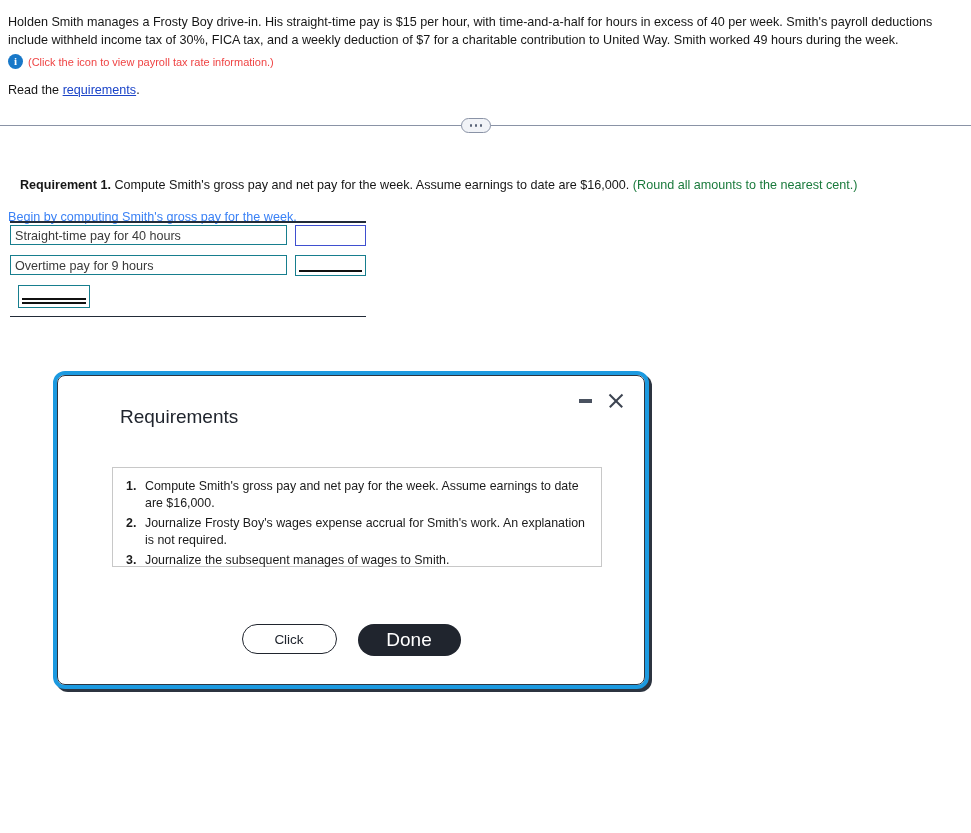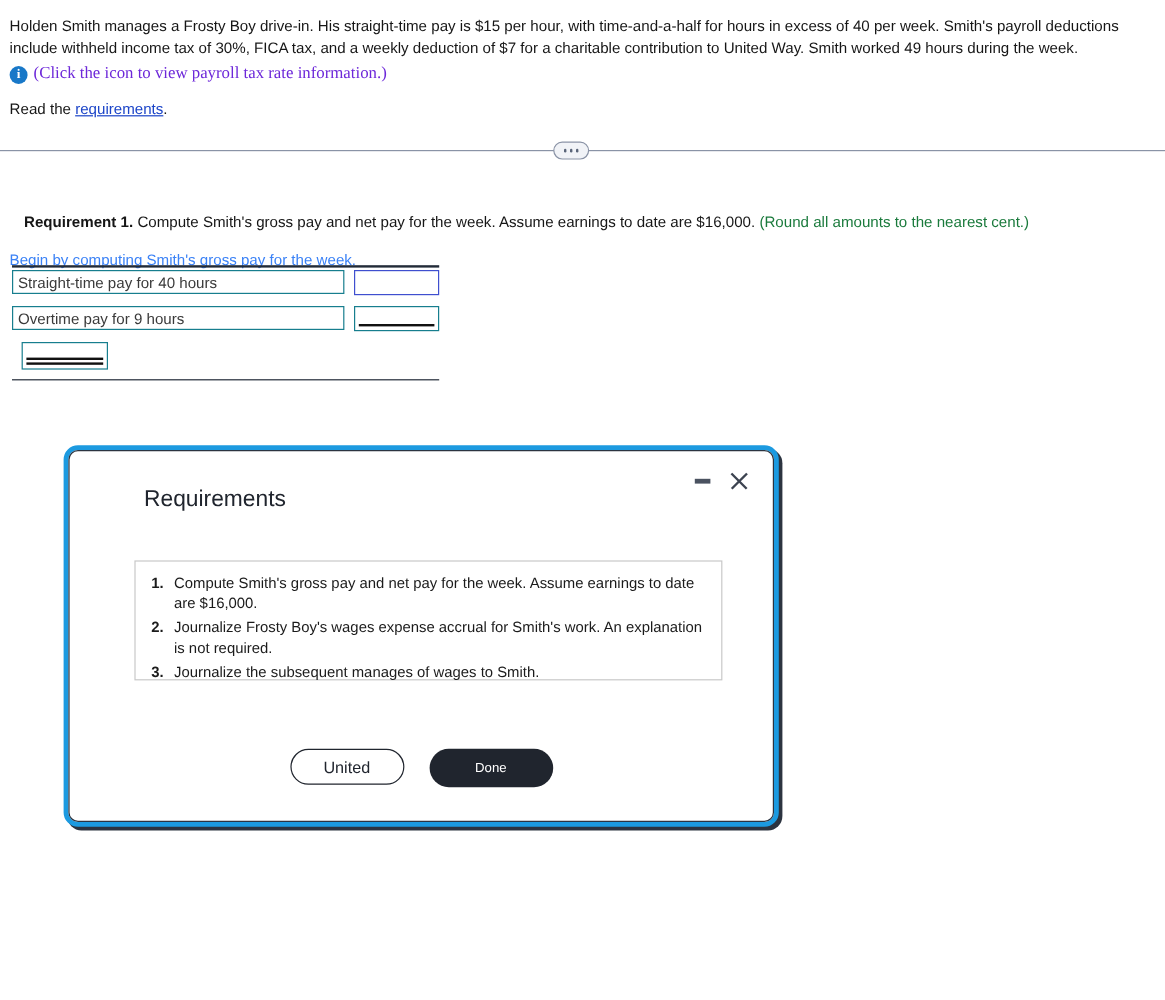--- a/index.html
+++ b/index.html
@@ -57,9 +57,8 @@
     cursor: pointer;
   }
   .icon-line-text {
-    color: #6d28d9;
-    font-size: 14px;
-    font-family: Liberation Serif, serif;
+    color: #ef4444;
+    font-size: 11px;
   }
   .read-line {
     margin-top: 14px;

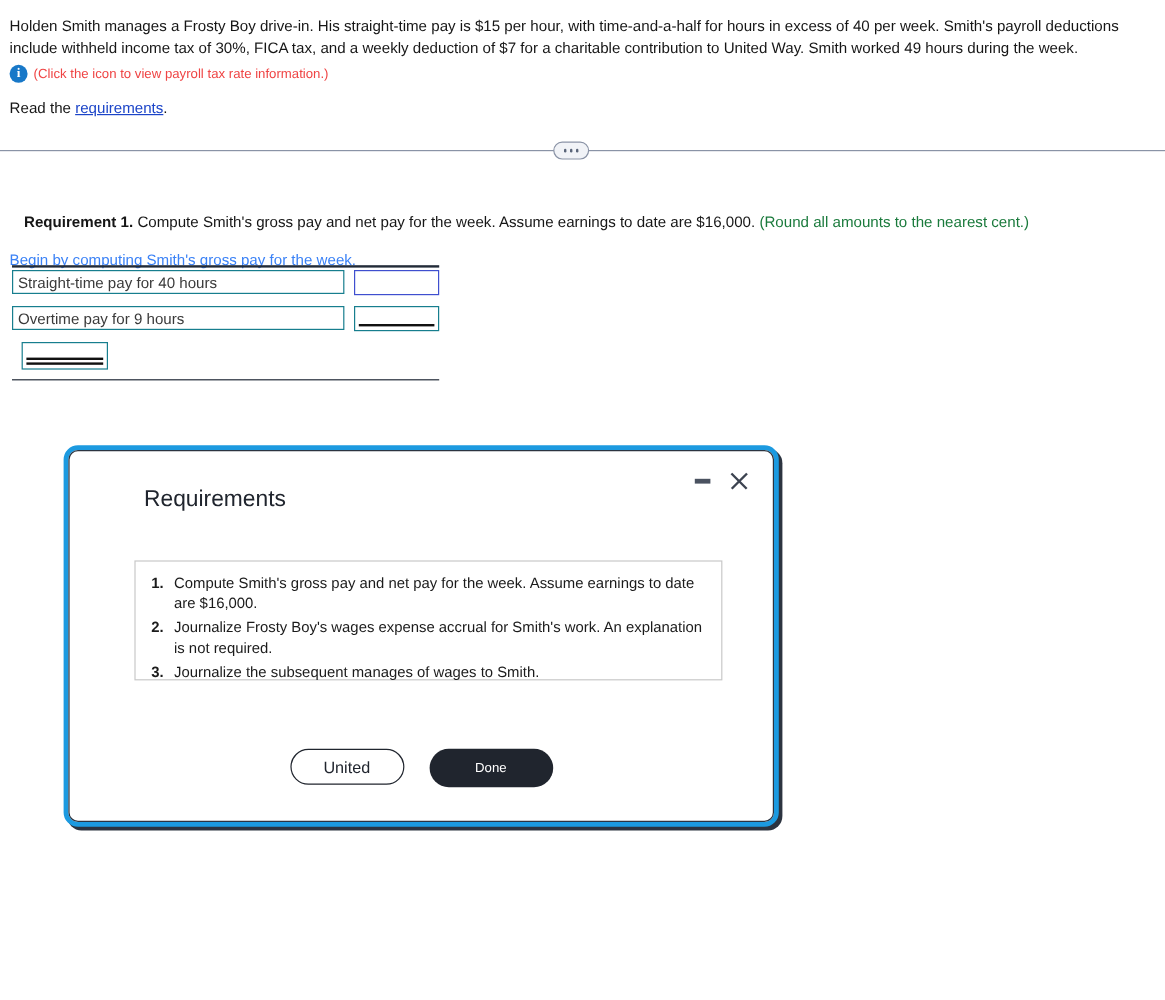--- a/index.html
+++ b/index.html
@@ -427,7 +427,7 @@
     </div>
 
     <div class="dialog-actions">
-      <button class="btn-print">United</button>
+      <button class="btn-print">Click</button>
       <button class="btn-done">Done</button>
     </div>
 

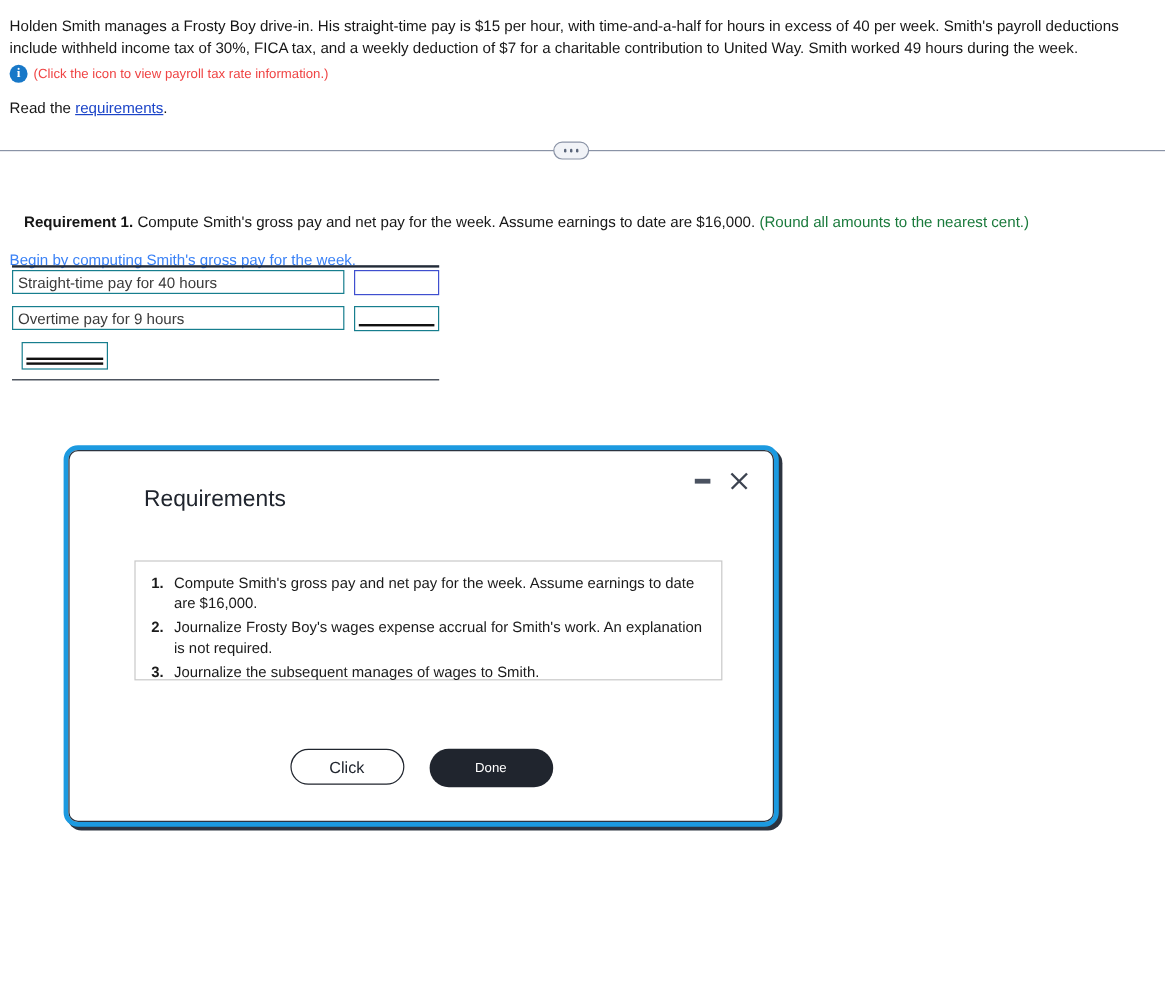--- a/index.html
+++ b/index.html
@@ -335,7 +335,7 @@
     border: none;
     background: #20252e;
     color: #ffffff;
-    font-size: 11px;
+    font-size: 19px;
     font-family: "Liberation Sans", sans-serif;
     cursor: pointer;
     padding: 0;

